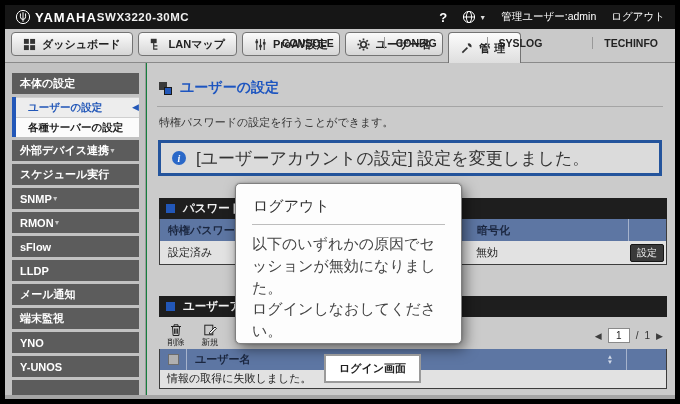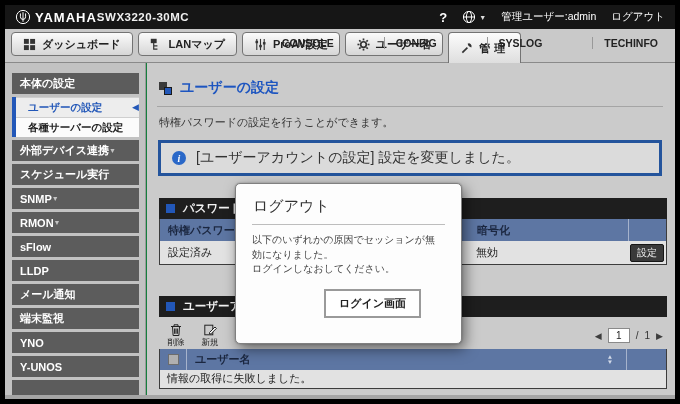--- a/index.html
+++ b/index.html
@@ -71,7 +71,7 @@
   .info-icon { width:14px; height:14px; min-width:14px; border-radius:50%; background:#2a68c8; color:#fff;
                font-size:10px; font-weight:bold; font-style:italic; display:flex; align-items:center;
                justify-content:center; font-family:"Liberation Serif","DejaVu Serif",serif; }
-  .banner-text { font-size:14px; color:#333; }
+  .banner-text { font-size:17px; color:#333; }
 
   .section { width:508px; margin-left:2px; }
   .section-pwd { margin-top:22px; }

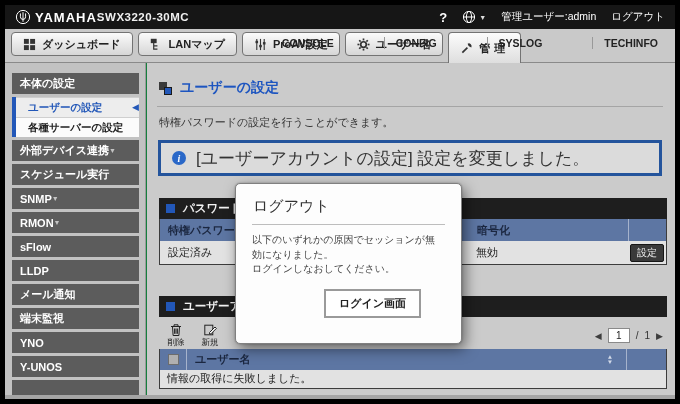--- a/index.html
+++ b/index.html
@@ -121,7 +121,7 @@
            padding:13px 16px 10px; }
   .modal-title { font-size:15px; color:#333; margin:0 0 8px 1px; font-weight:normal; }
   .modal-hr { border:none; border-top:1px solid #bdbdbd; margin:0 0 8px; }
-  .modal-text { font-size:10px; color:#444; line-height:1.45; }
+  .modal-text { font-size:15px; color:#444; line-height:1.45; }
   .modal-list { margin:9px 0 0 17px; font-size:10.5px; color:#444; line-height:1.45; }
   .modal-btn { display:block; margin:12px 24px 0 auto; padding:5px 13px; background:#fff;
                border:2px solid #9a9a9a; border-radius:0; font-size:11px; color:#222;

